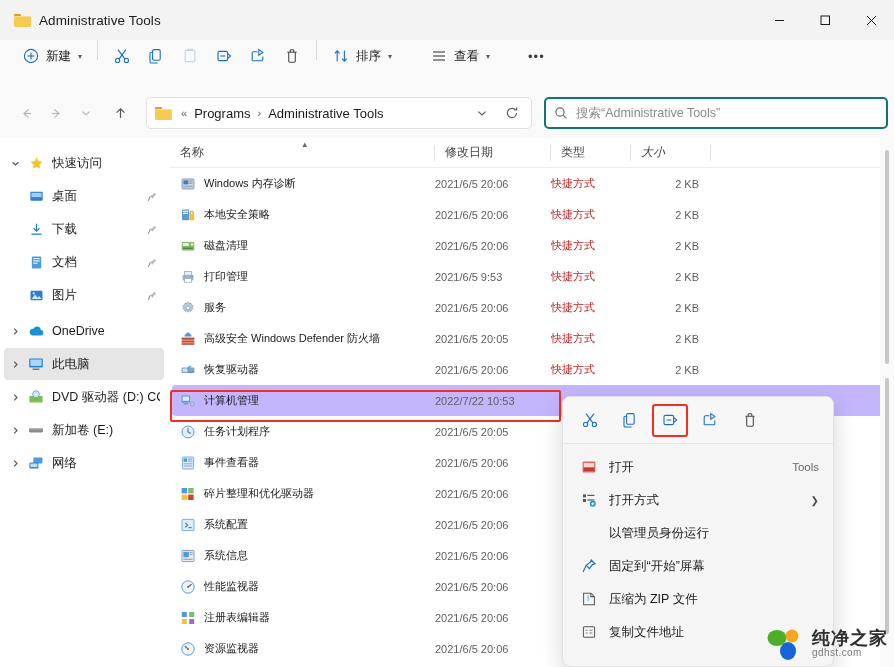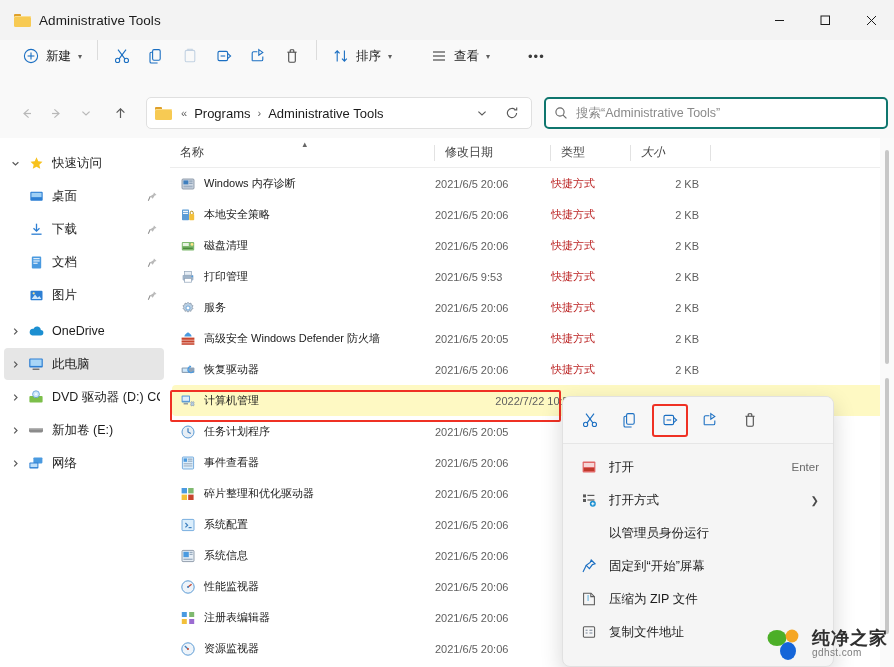--- a/index.html
+++ b/index.html
@@ -191,7 +191,7 @@
     font-size: 11px; color: #1b1b1b;
     margin: 0 2px; border-radius: 4px;
   }
-  .row.selected { background: #fef9c3; justify-content: space-between; }
+  .row.selected { background: #c4b5fd; }
   .cell-name {
     width: 263px; display: flex; align-items: center; gap: 8px;
     padding-left: 8px; white-space: nowrap; overflow: hidden;

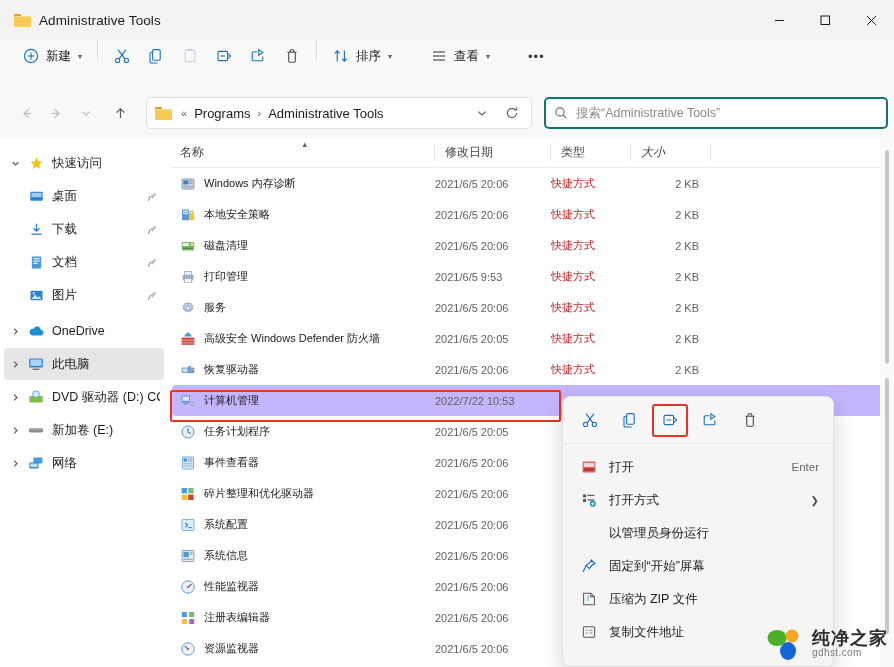--- a/index.html
+++ b/index.html
@@ -989,7 +989,7 @@
           </svg>
       </span>
       <span class="ci-label">打开</span>
-      <span class="ci-accel">Enter</span>
+      <span class="ci-accel">Tools</span>
     </div>
 
     <div class="ctxitem">

